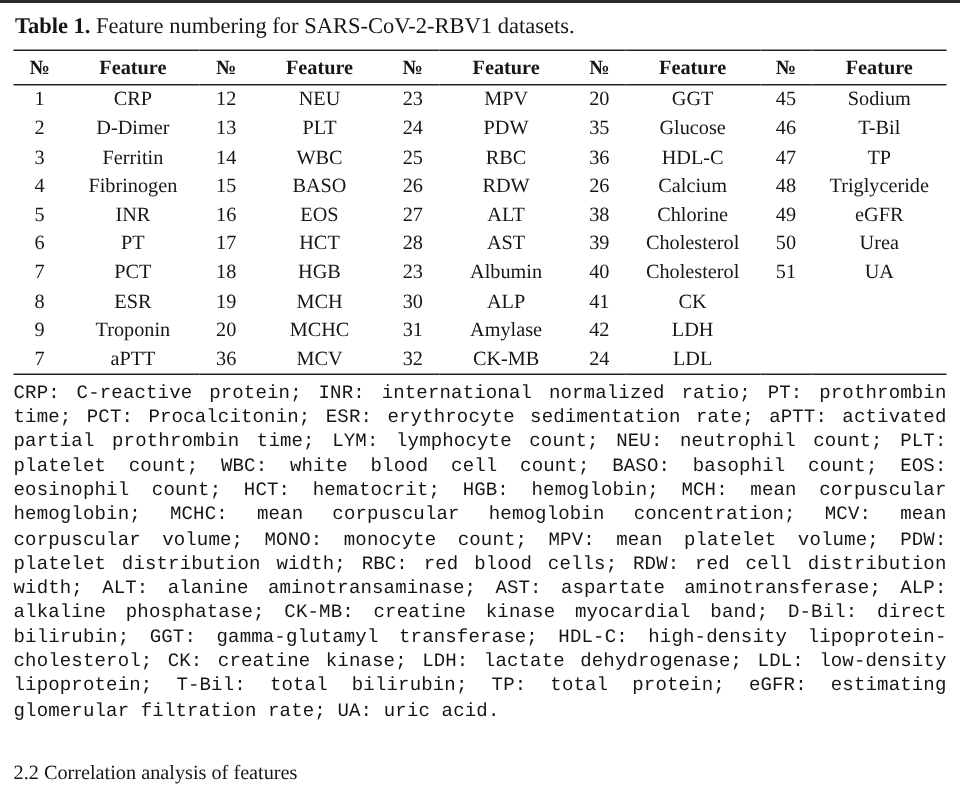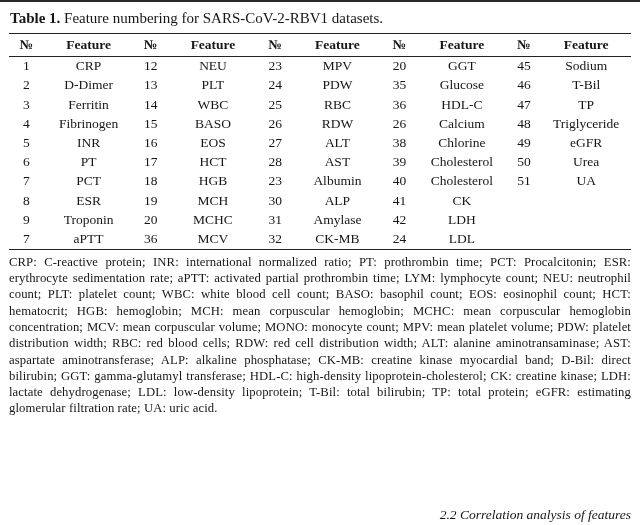--- a/index.html
+++ b/index.html
@@ -59,6 +59,7 @@
     text-align: justify;
     margin-top: 4px;
     letter-spacing: 0.1px;
+    font-family: Liberation Mono, monospace;
   }
   .section-heading {
     font-style: italic;

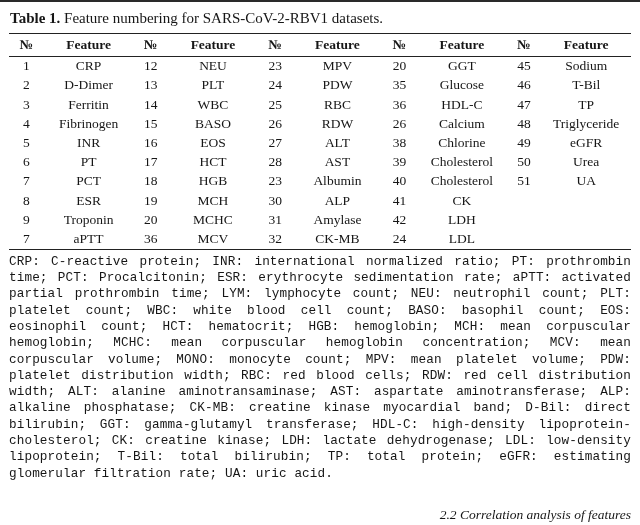--- a/index.html
+++ b/index.html
@@ -62,11 +62,9 @@
     font-family: Liberation Mono, monospace;
   }
   .section-heading {
-    font-style: italic;
     font-size: 13.5px;
     margin-top: auto;
     padding-bottom: 2px;
-    text-align: right;
   }
 </style>
 </head>

